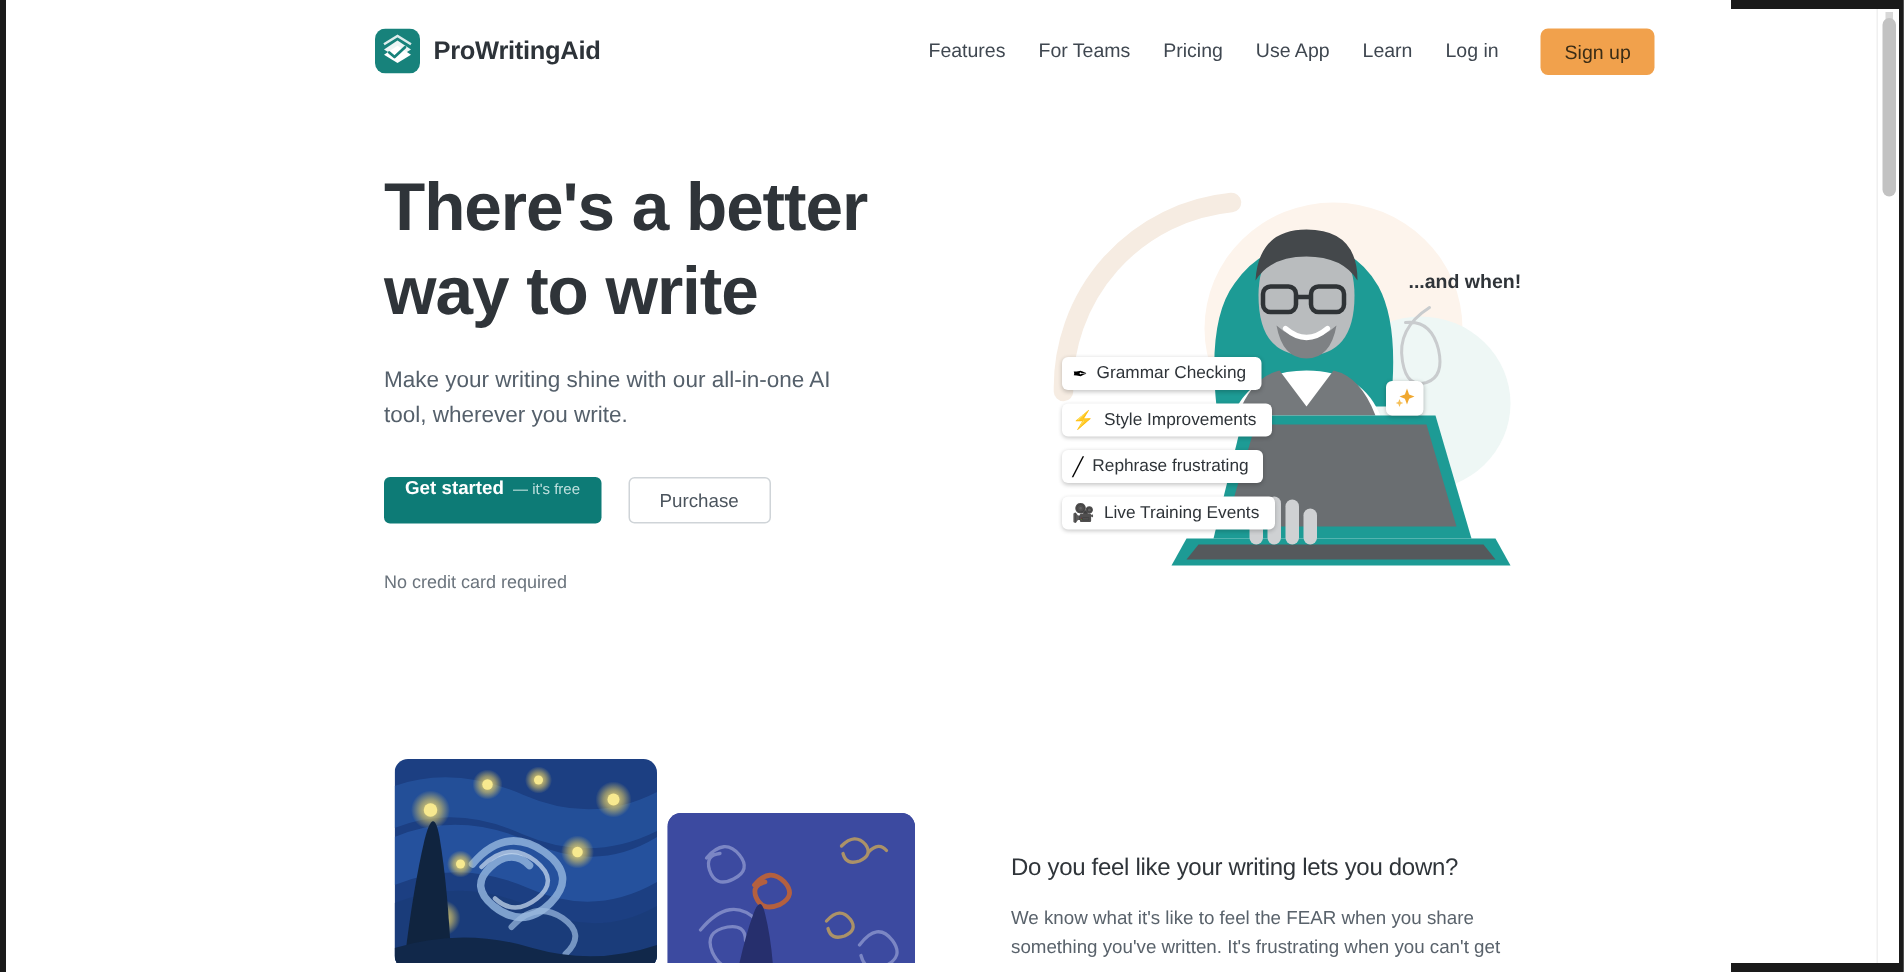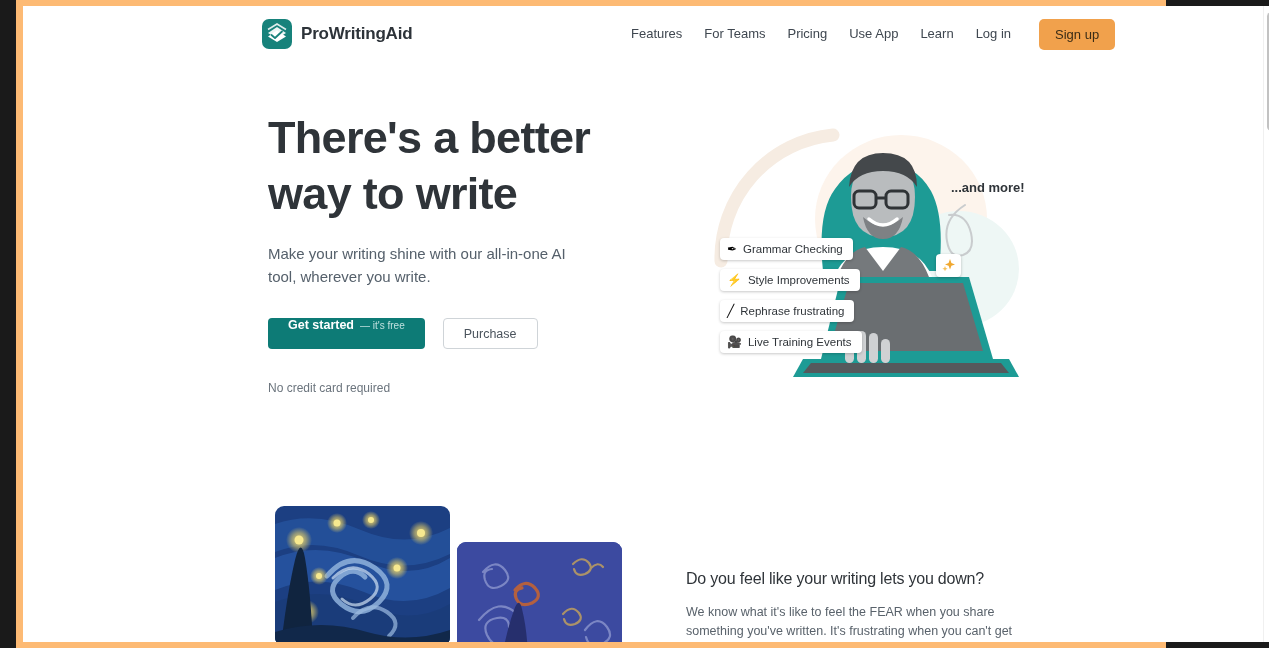--- a/index.html
+++ b/index.html
@@ -15,9 +15,9 @@
   
   #frame {
     position: absolute;
-    left: 16px; top: 0;
+    left: 4px; top: 0;
     width: 1150px; height: 648px;
-    background: #fdba74;
+    background: #ffffff;
   }
   #viewport {
     position: absolute;

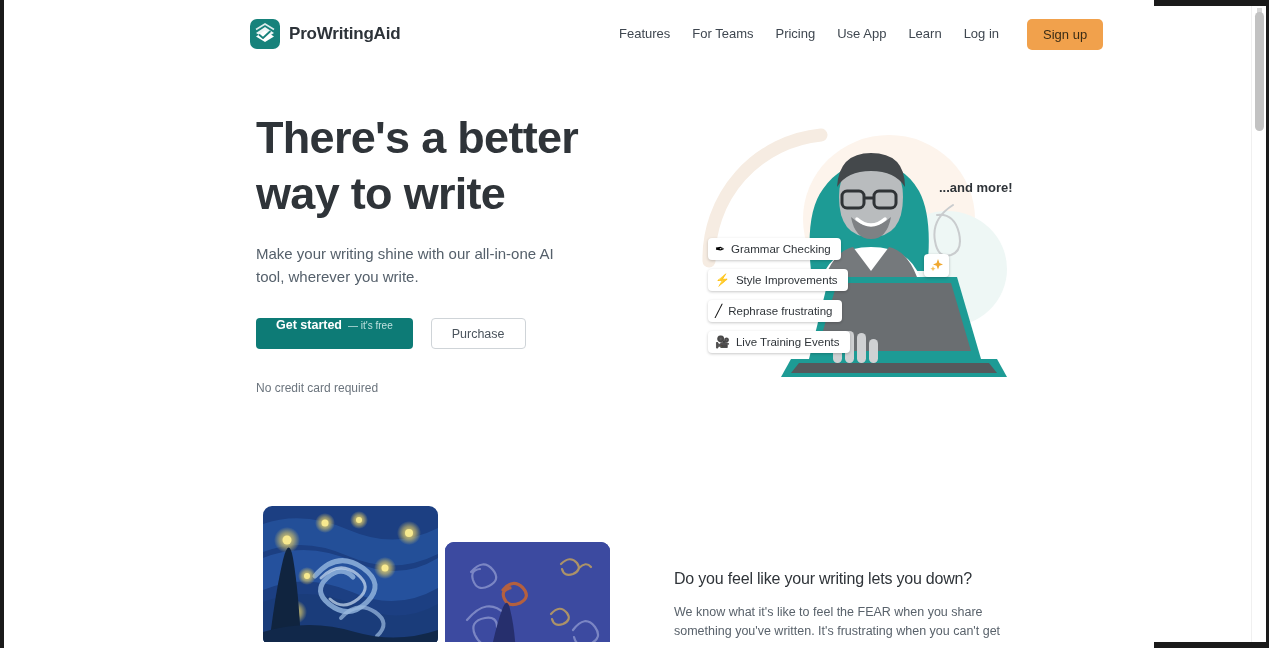--- a/index.html
+++ b/index.html
@@ -394,7 +394,7 @@
           <span class="pill-label">Live Training Events</span>
         </div>
 
-        <div id="and-more">...and more!</div>
+        <div id="and-more">...and when!</div>
         <div id="sparkle-card">
           <svg width="16" height="15" viewBox="0 0 16 15">
             <path d="M9 1 L10.4 5 L14 6.4 L10.4 7.8 L9 11.6 L7.6 7.8 L4 6.4 L7.6 5 Z" fill="#f0a830"></path>

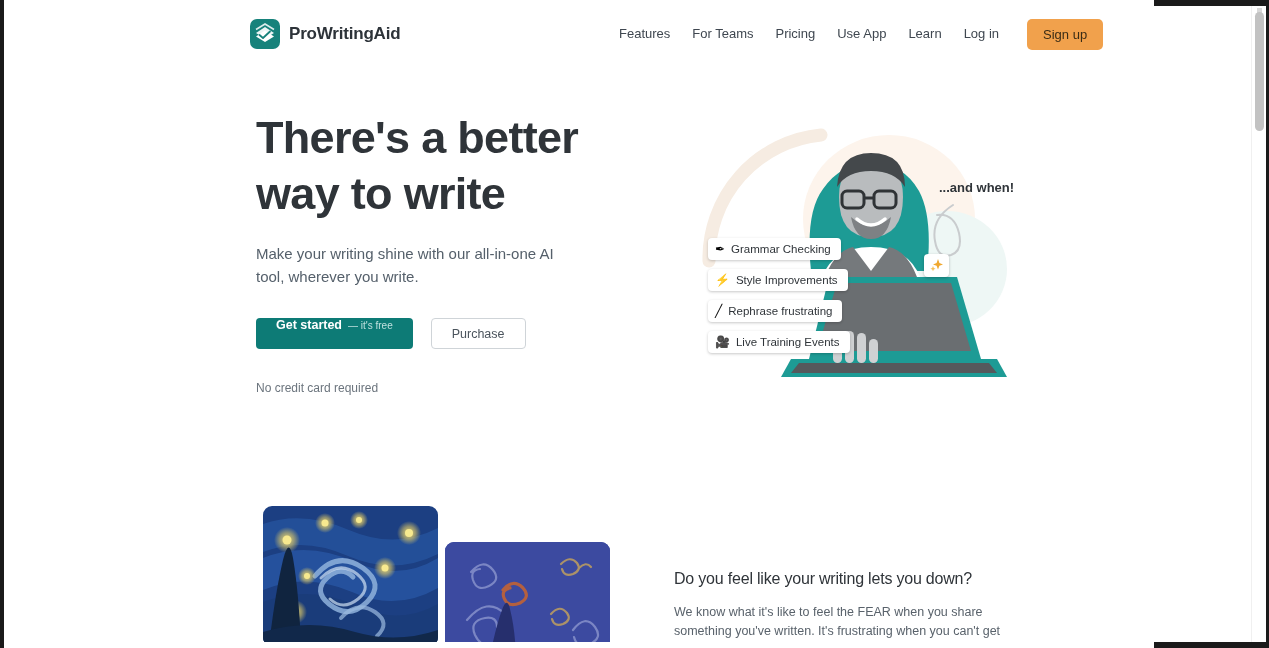--- a/index.html
+++ b/index.html
@@ -147,7 +147,7 @@
     border: none;
     border-radius: 4px;
     height: 31px;
-    padding: 0 20px;
+    padding: 0 14px;
     font-size: 12.5px;
     font-weight: bold;
     cursor: pointer;

